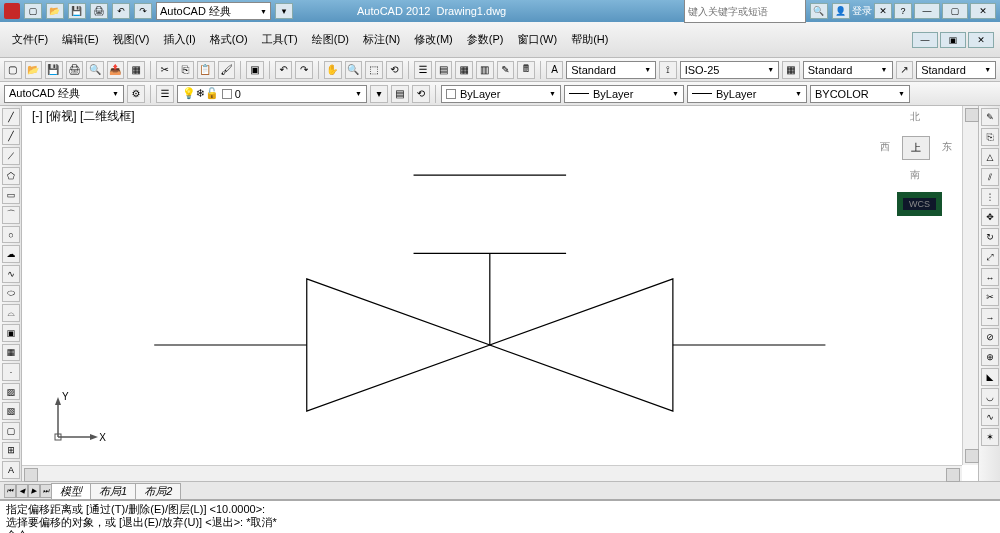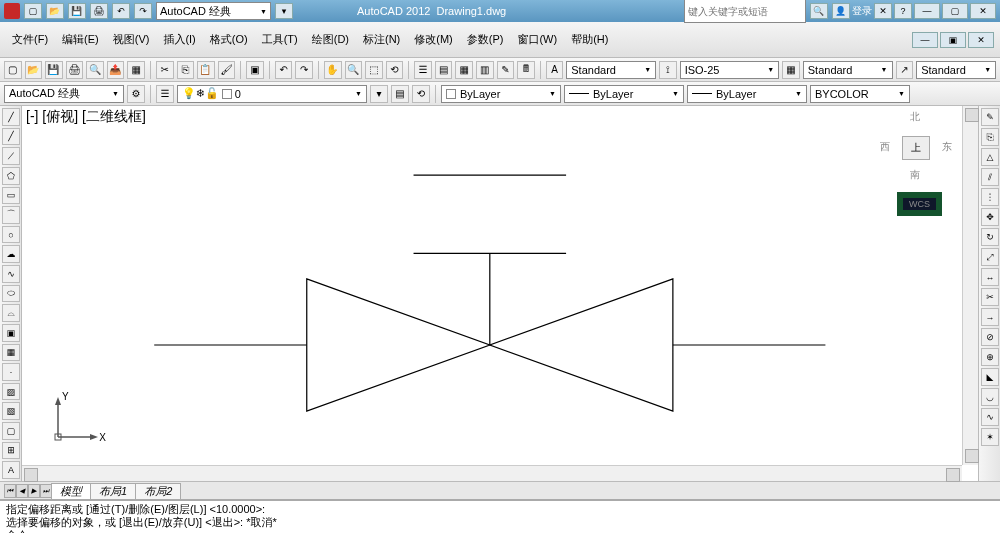--- a/index.html
+++ b/index.html
@@ -32,7 +32,7 @@
 .vbtn { width: 18px; height: 18px; background: #f0f0f0; border: 1px solid #bbb; font-size: 9px; display: flex; align-items: center; justify-content: center; }
 
 .canvas-wrap { flex: 1; position: relative; background: #fff; }
-.canvas-label { position: absolute; top: 2px; left: 4px; font-size: 14px; color: #000; }
+.canvas-label { position: absolute; top: 2px; left: 10px; font-size: 12px; color: #000; }
 .viewcube { position: absolute; top: 4px; right: 26px; width: 72px; height: 100px; text-align: center; }
 .viewcube .dir { font-size: 10px; color: #888; position: absolute; }
 .viewcube .cube { position: absolute; top: 26px; left: 22px; width: 28px; height: 24px; background: #eee; border: 1px solid #aaa; font-size: 10px; display: flex; align-items: center; justify-content: center; }

